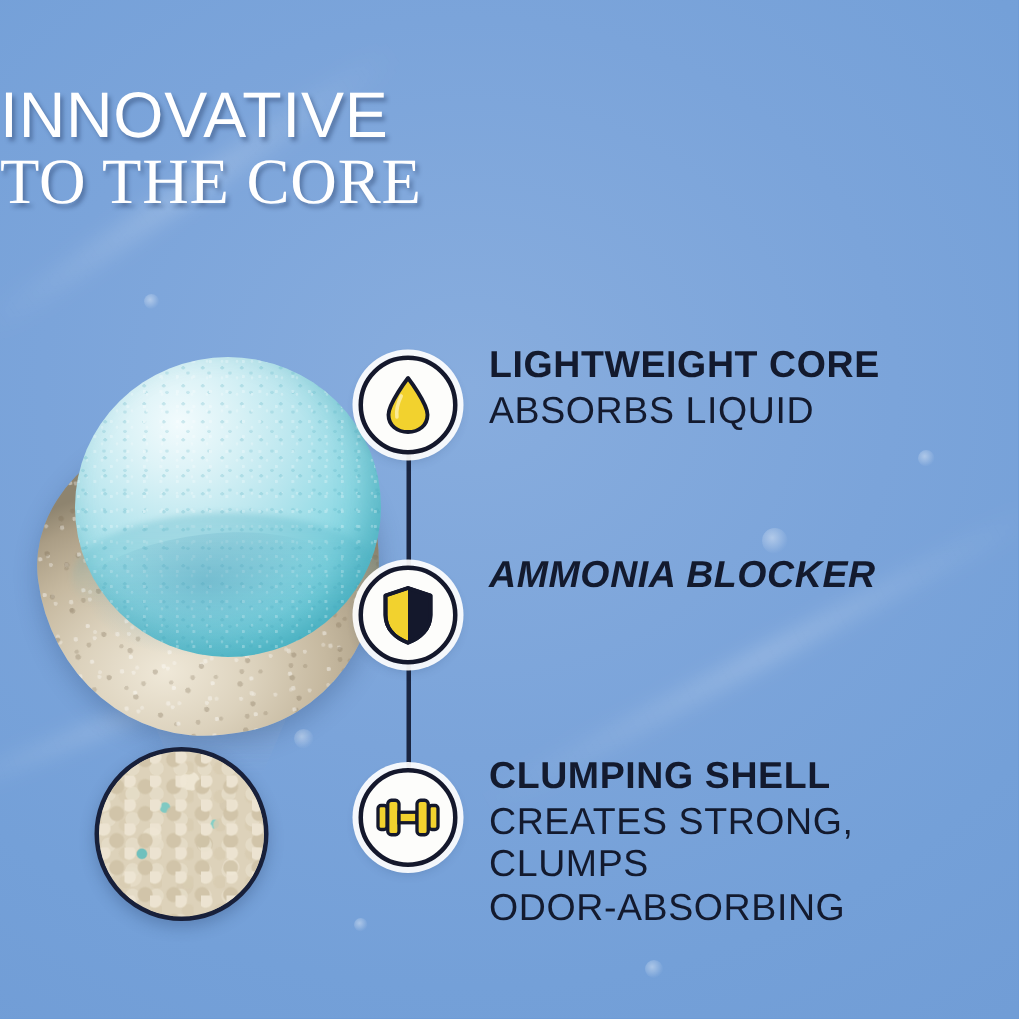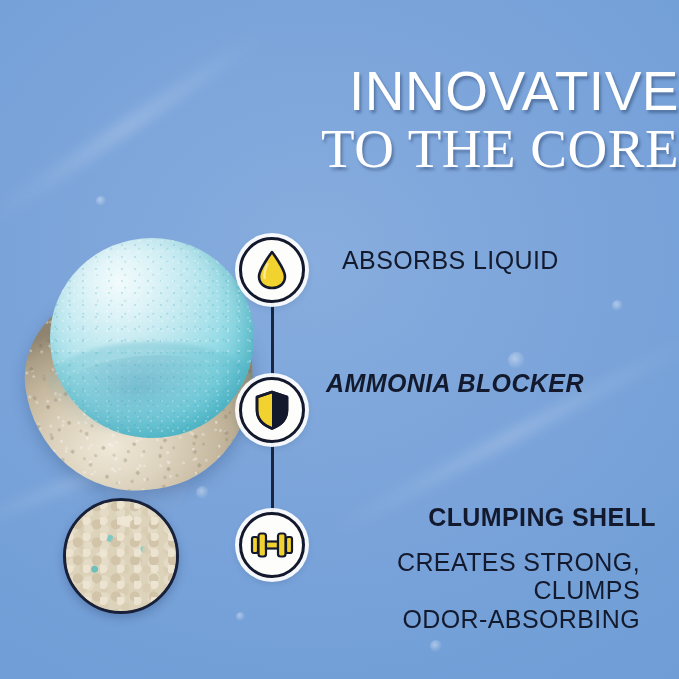--- a/index.html
+++ b/index.html
@@ -38,9 +38,9 @@
     left: 0;
     right: 0;
     top: 26px;
-    text-align: right;
+    text-align: left;
     color: #ffffff;
-    font-size: 55px;
+    font-size: 43px;
     line-height: 1.04;
     letter-spacing: 0.5px;
     font-weight: 400;

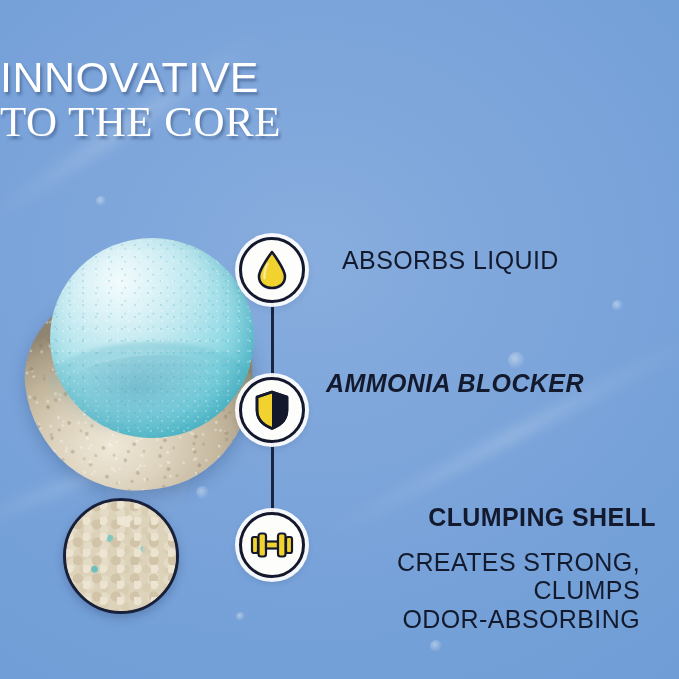--- a/index.html
+++ b/index.html
@@ -298,6 +298,7 @@
   </div>
 
   <div class="feature" style="top:230px;">
+    <p class="f-title">LIGHTWEIGHT CORE</p>
     <p class="f-desc">
       <span>ABSORBS LIQUID</span>
     </p>

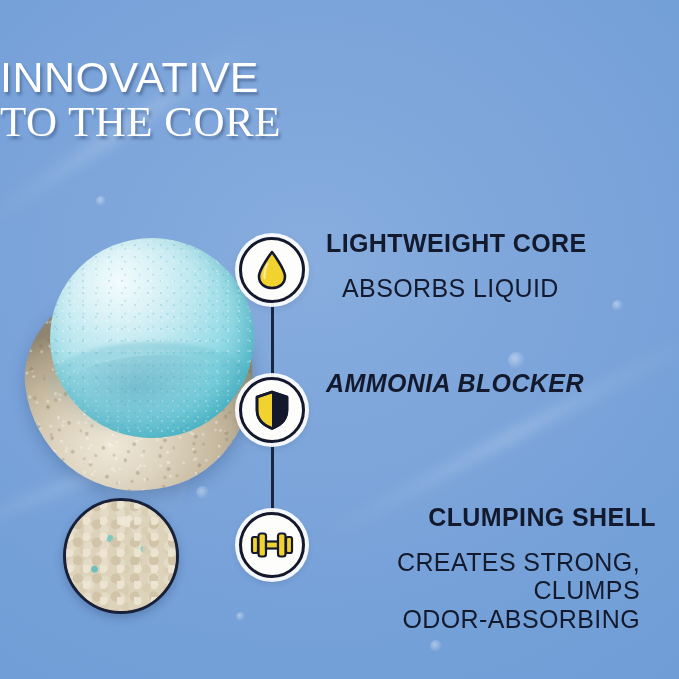--- a/index.html
+++ b/index.html
@@ -224,7 +224,7 @@
     font-weight: 300;
     letter-spacing: 0.4px;
     line-height: 1.14;
-    margin: 16px;
+    margin: 0;
   }
   .f-desc span { display: block; white-space: nowrap; }
 </style>

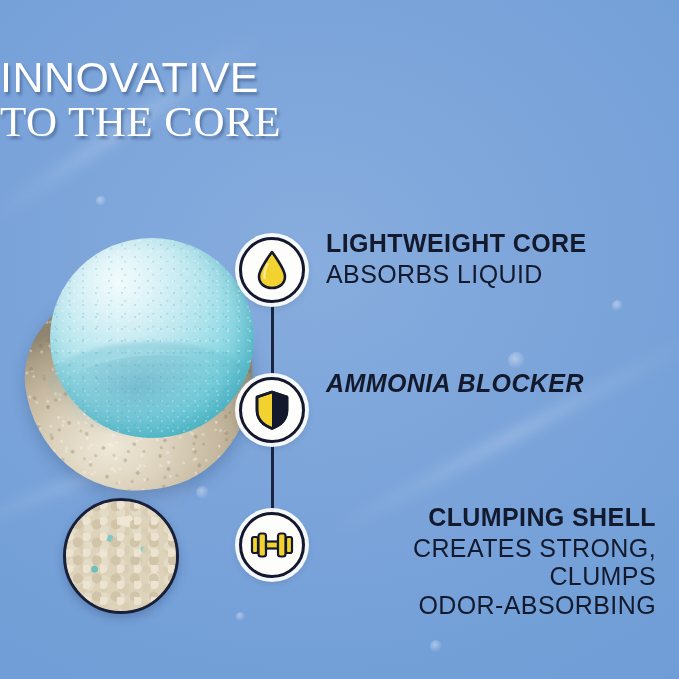--- a/index.html
+++ b/index.html
@@ -310,7 +310,7 @@
     </p>
   </div>
 
-  <div class="feature" style="top:504px;text-align:right;">
+  <div class="feature" style="top:504px;">
     <p class="f-title">CLUMPING SHELL</p>
     <p class="f-desc">
       <span>CREATES STRONG,</span>

